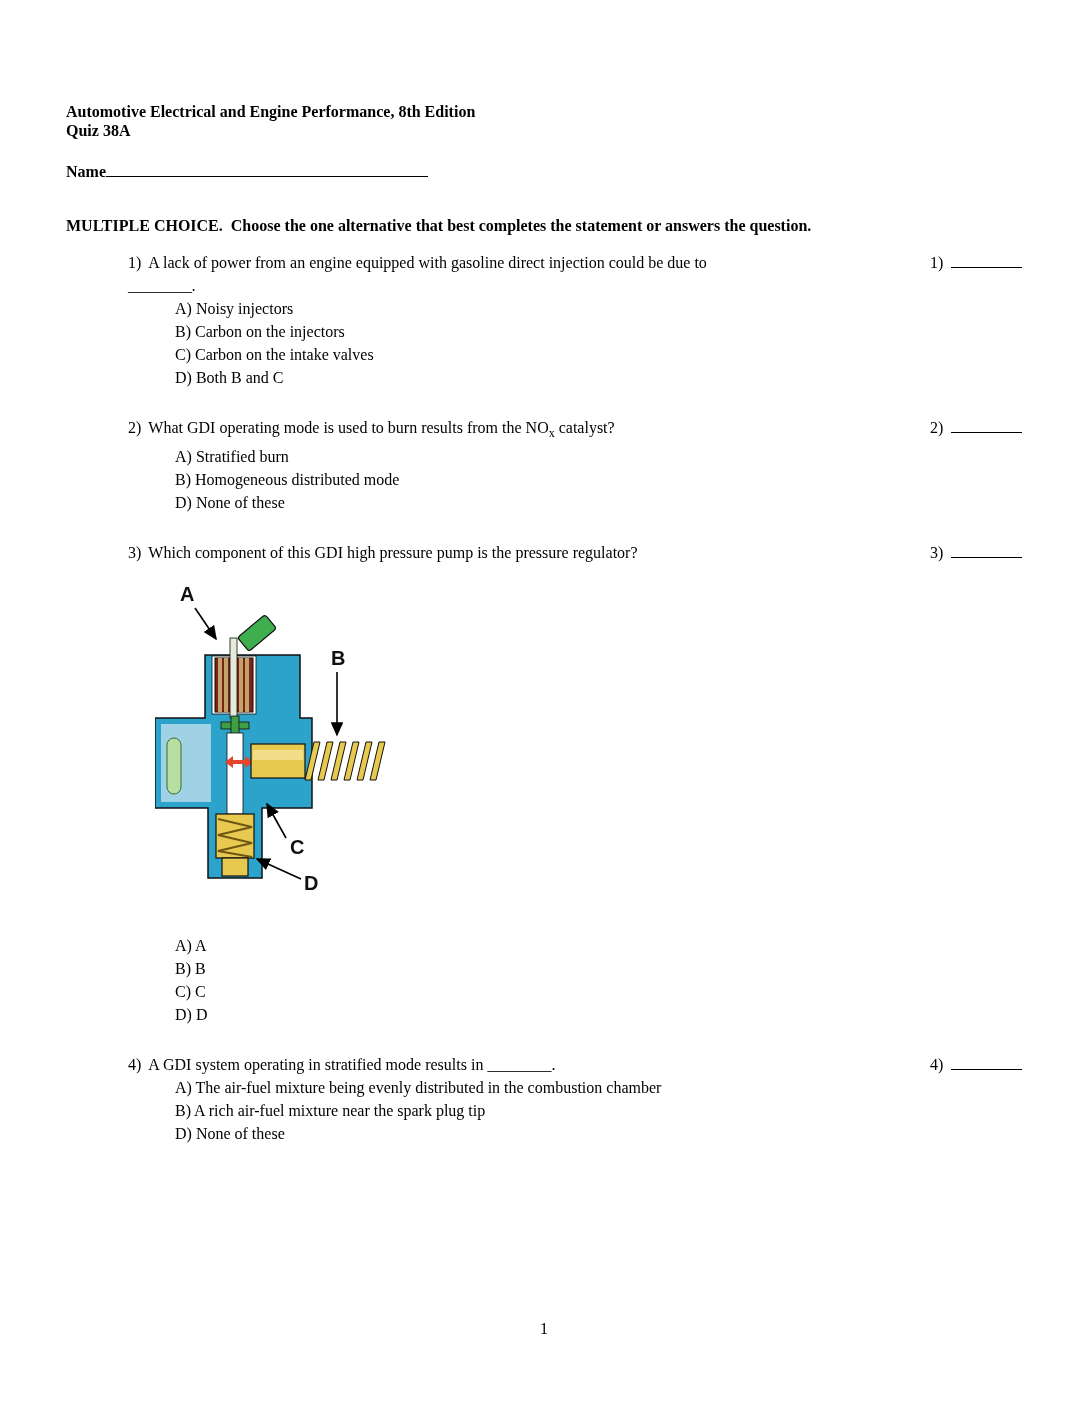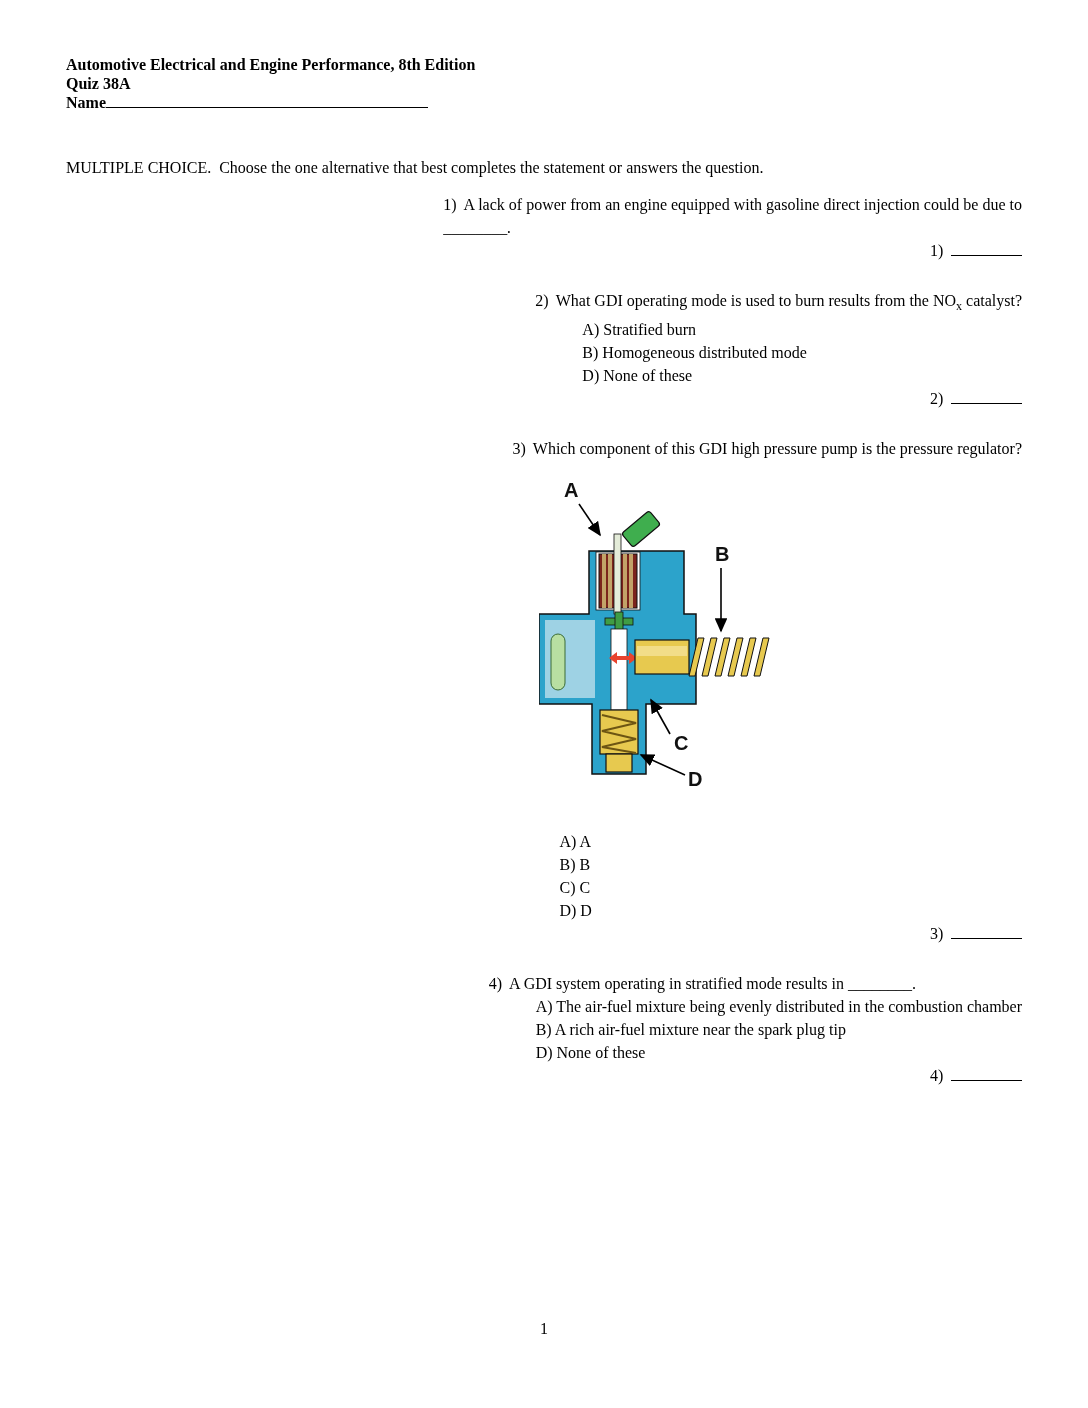--- a/index.html
+++ b/index.html
@@ -11,7 +11,7 @@
     background:#fff;
     font-family:"Liberation Serif","DejaVu Serif",serif;
     font-size:16px; color:#000;
-    padding:55px 66px 0 66px;
+    padding:102px 66px 0 66px;
     overflow:hidden;
   }
   .doc-header .hline { font-weight:bold; font-size:16px; line-height:19px; }

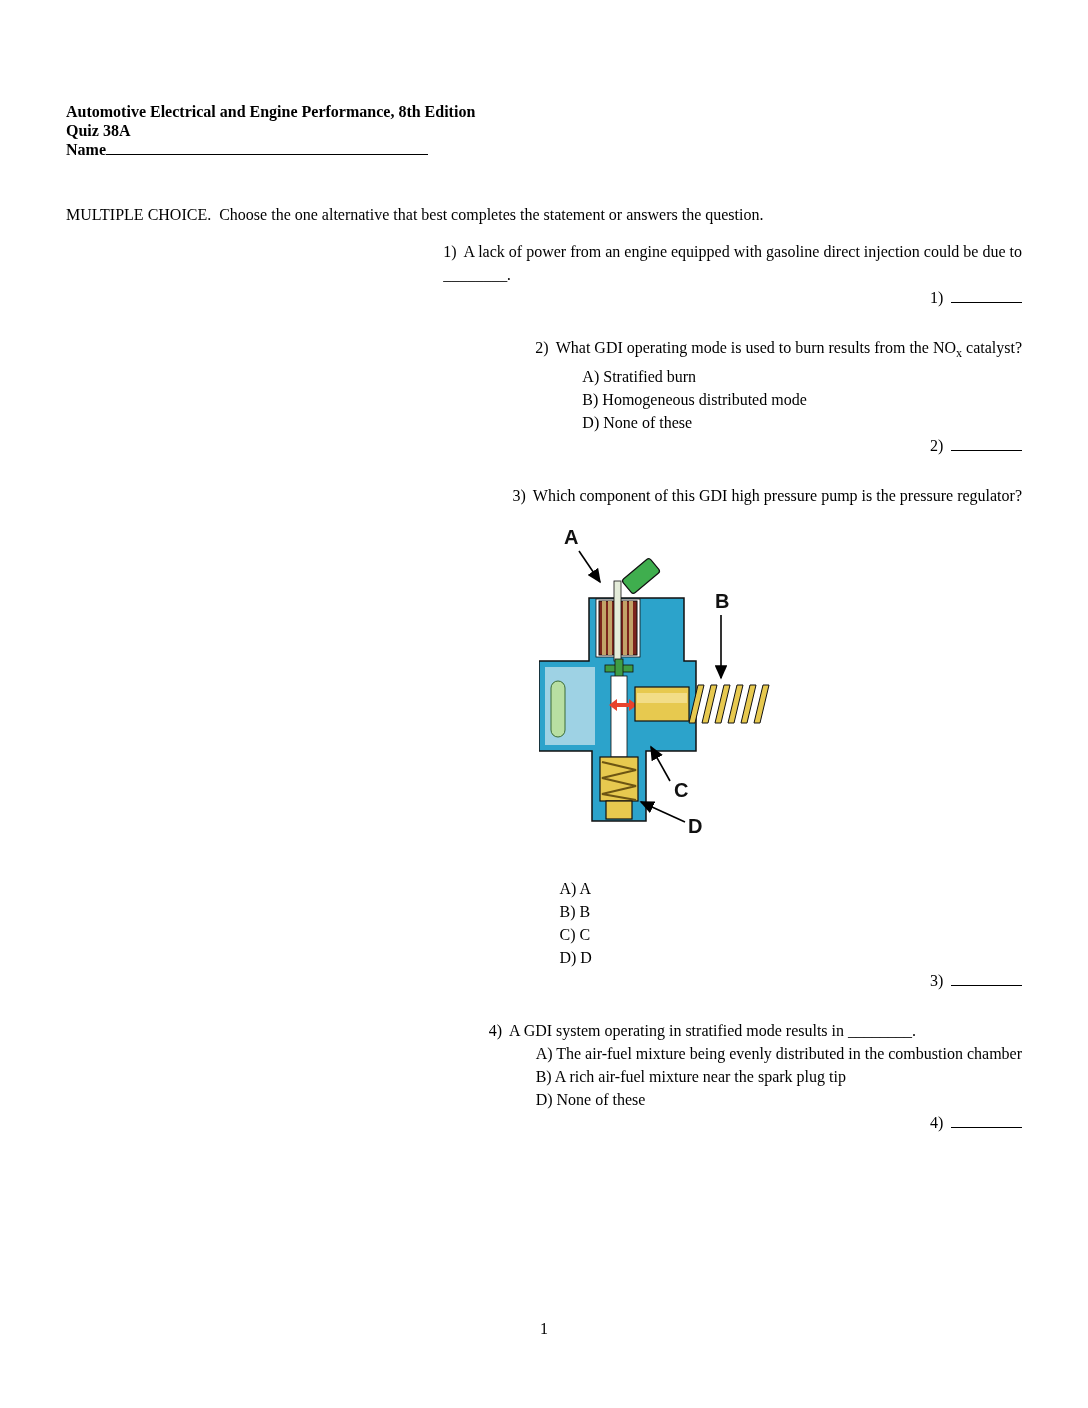--- a/index.html
+++ b/index.html
@@ -15,7 +15,7 @@
     overflow:hidden;
   }
   .doc-header .hline { font-weight:bold; font-size:16px; line-height:19px; }
-  .name-row { font-weight:bold; line-height:19px; }
+  .name-row { margin-top:22px; font-weight:bold; line-height:19px; }
   .name-line { display:inline-block; width:322px; height:14px; border-bottom:1.2px solid #000; }
   .instructions { margin-top:45px; font-weight:normal; line-height:22px; white-space:pre-wrap; }
 

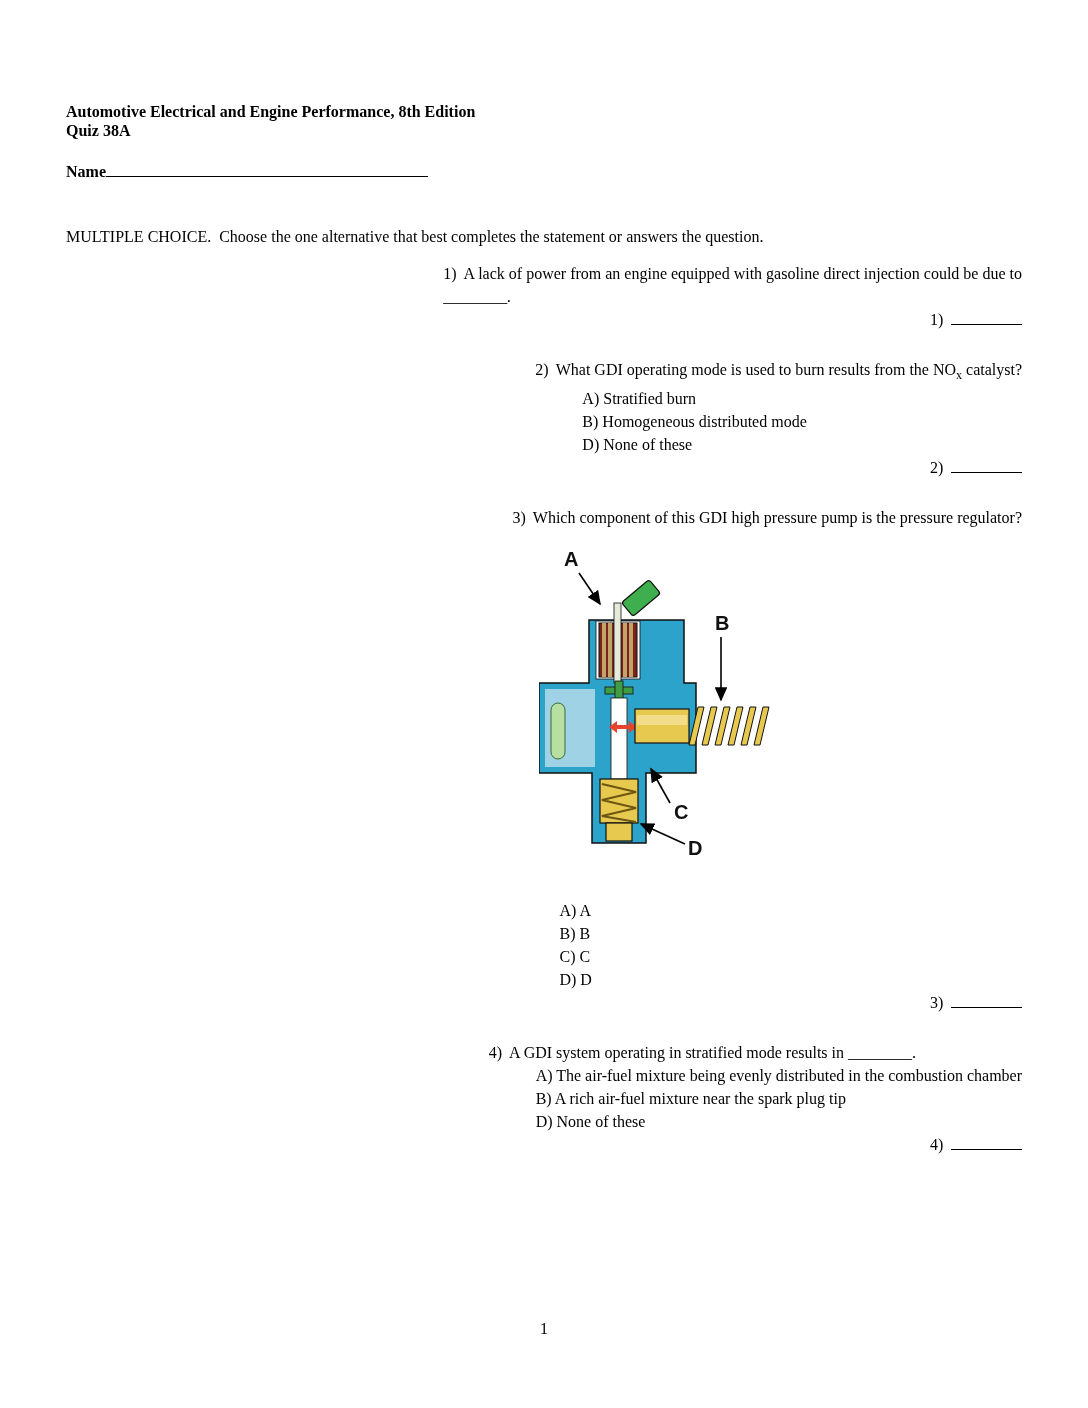--- a/index.html
+++ b/index.html
@@ -17,7 +17,7 @@
   .doc-header .hline { font-weight:bold; font-size:16px; line-height:19px; }
   .name-row { margin-top:22px; font-weight:bold; line-height:19px; }
   .name-line { display:inline-block; width:322px; height:14px; border-bottom:1.2px solid #000; }
-  .instructions { margin-top:45px; font-weight:normal; line-height:22px; white-space:pre-wrap; }
+  .instructions { margin-top:34px; font-weight:bold; line-height:22px; white-space:pre-wrap; }
 
   .question { display:flex; align-items:flex-end; margin-left:62px; margin-top:27px;flex-direction:column; }
   .question.first { margin-top:14px; }

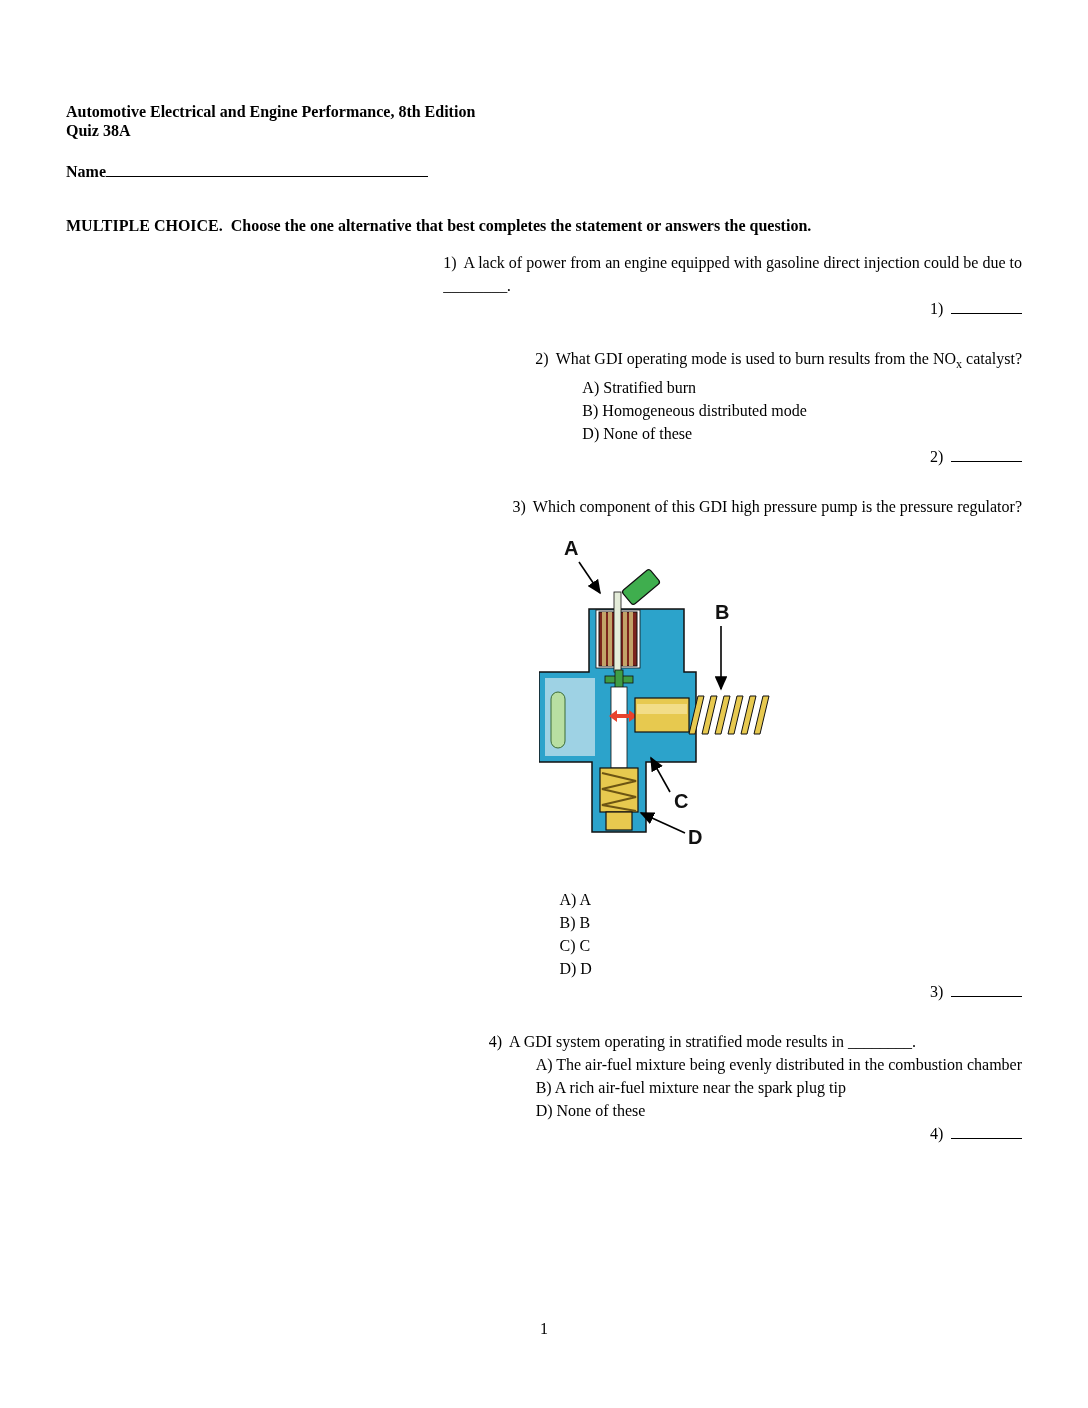--- a/index.html
+++ b/index.html
@@ -19,7 +19,7 @@
   .name-line { display:inline-block; width:322px; height:14px; border-bottom:1.2px solid #000; }
   .instructions { margin-top:34px; font-weight:bold; line-height:22px; white-space:pre-wrap; }
 
-  .question { display:flex; align-items:flex-end; margin-left:62px; margin-top:27px;flex-direction:column; }
+  .question { display:flex; align-items:flex-start; margin-left:62px; margin-top:27px; }
   .question.first { margin-top:14px; }
   .q-main { flex:1; }
   .q-line { line-height:23px; }

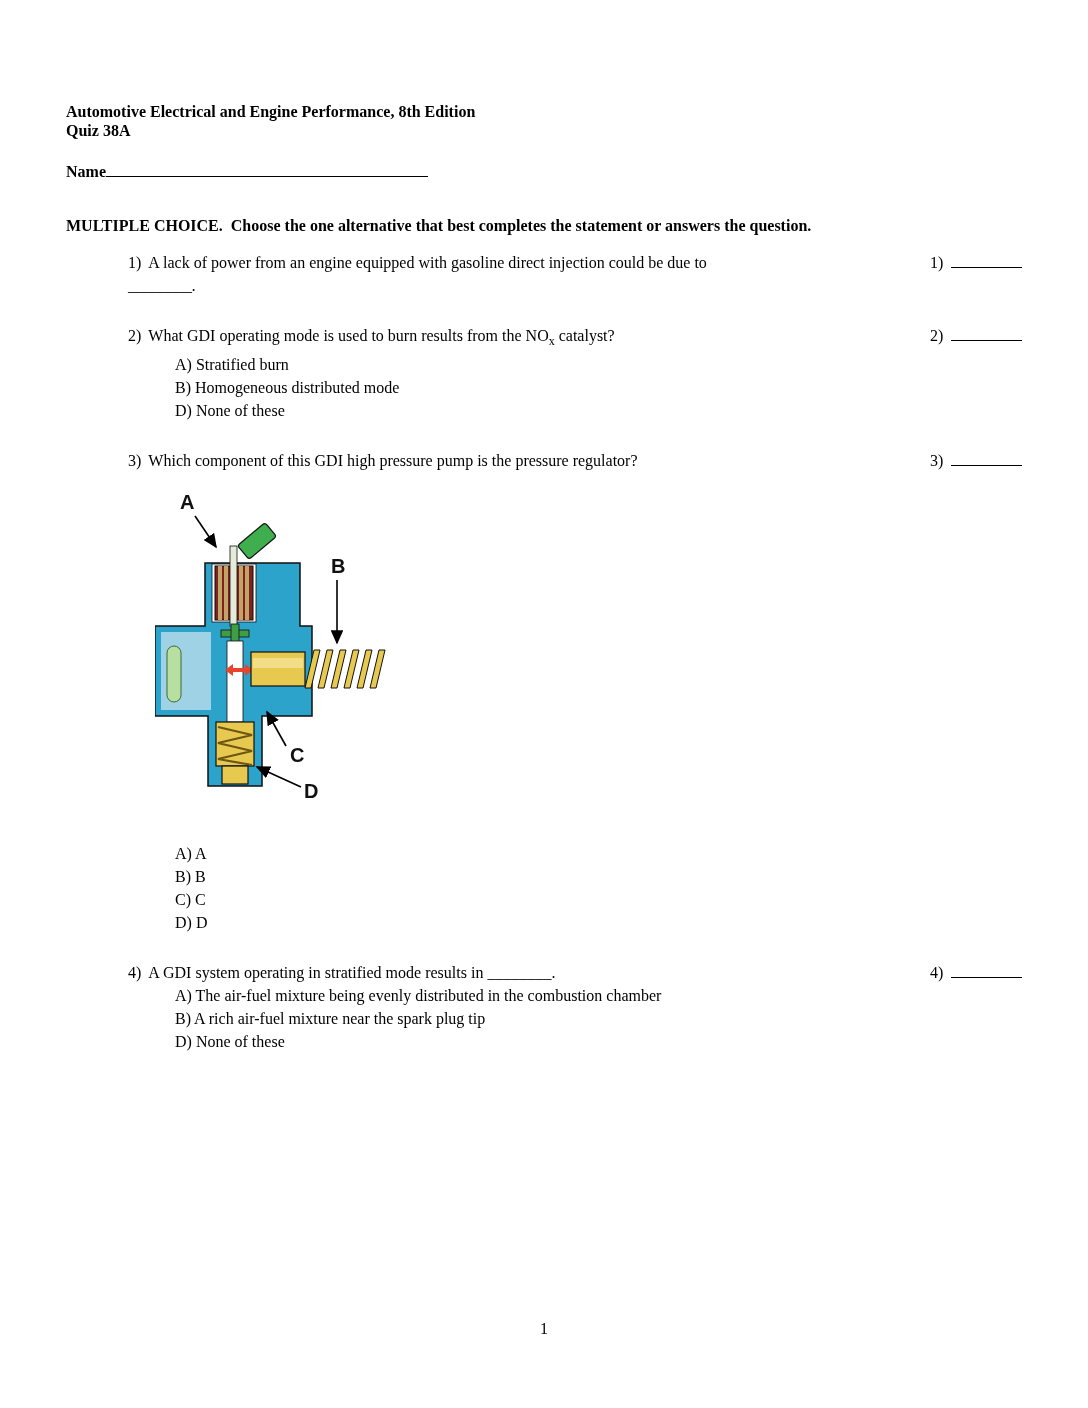--- a/index.html
+++ b/index.html
@@ -59,6 +59,12 @@
         <span class="q-num">1)</span><span>A lack of power from an engine equipped with gasoline direct injection could be due to</span>
       </div>
       <div class="q-cont">________.</div>
+      <div class="q-options">
+        <div class="option">A) Noisy injectors</div>
+        <div class="option">B) Carbon on the injectors</div>
+        <div class="option">C) Carbon on the intake valves</div>
+        <div class="option">D) Both B and C</div>
+      </div>
     </div>
     <div class="q-answer">
       <span>1)</span>

